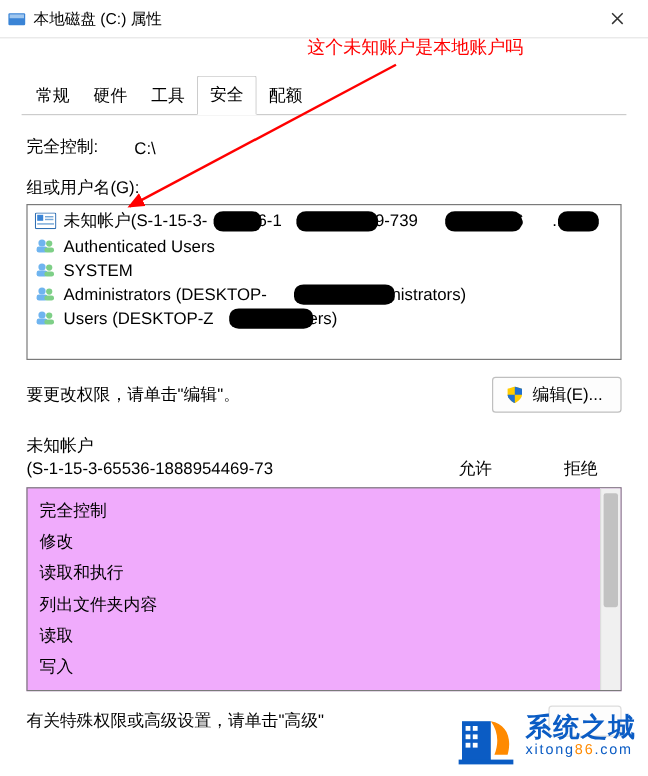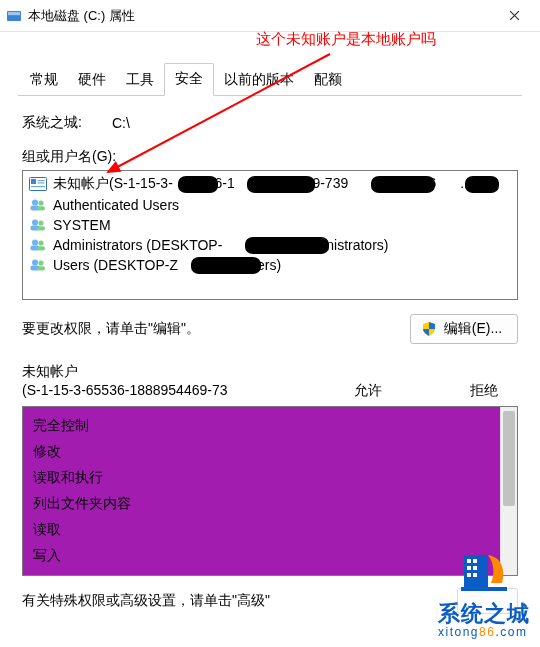--- a/index.html
+++ b/index.html
@@ -205,7 +205,6 @@
   <div class="tab">硬件</div>
   <div class="tab">工具</div>
   <div class="tab active">安全</div>
-  <div class="tab">以前的版本</div>
   <div class="tab">配额</div>
 </div>
 

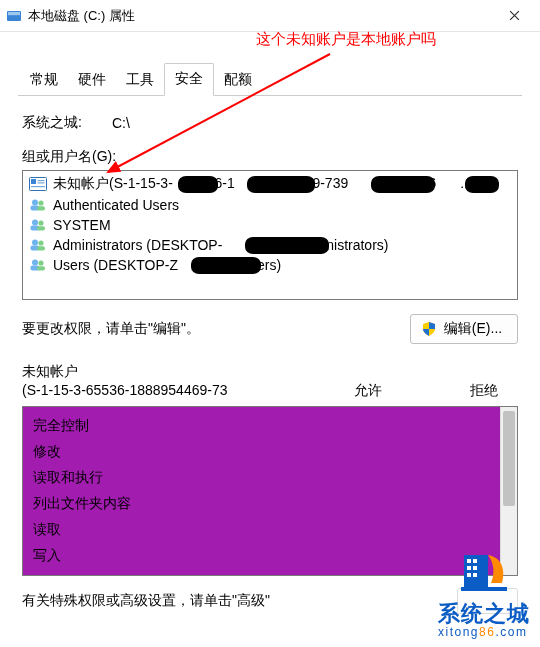--- a/index.html
+++ b/index.html
@@ -211,7 +211,7 @@
 <div class="content">
 
   <div class="row-label">
-    <span>系统之城:</span>
+    <span>完全控制:</span>
     <span>C:\</span>
   </div>
 

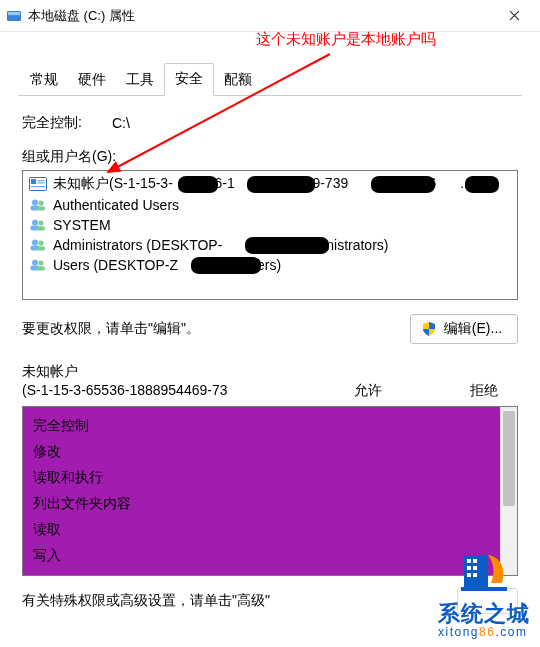--- a/index.html
+++ b/index.html
@@ -131,7 +131,7 @@
     margin-top: 18px; font-size:14px;
   }
   .perm-header .left { max-width: 300px; line-height:1.35; }
-  .perm-header .cols { display:flex; gap:88px; margin-right: 20px; }
+  .perm-header .cols { display:flex; gap:60px; margin-right: 20px; }
 
   .perm-box {
     border: 1px solid #7a7a7a;

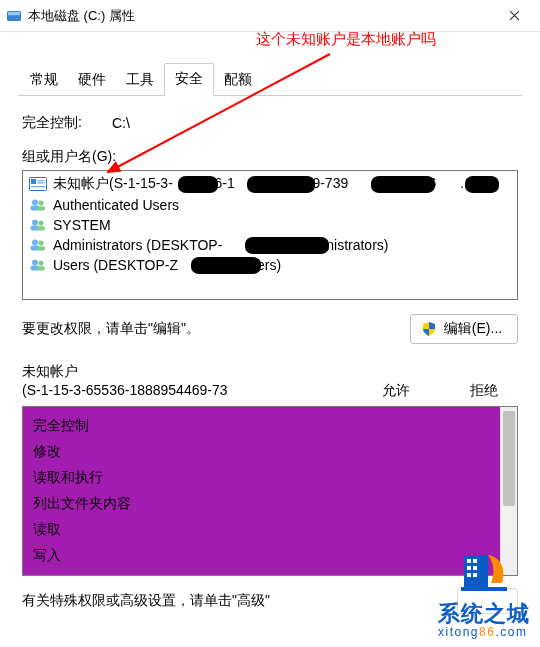--- a/index.html
+++ b/index.html
@@ -138,7 +138,7 @@
     margin-top: 6px;
     height: 170px;
     display:flex;
-    background:#a21caf;
+    background:#f0abfc;
   }
   .perm-list { flex:1; padding: 6px 10px; font-size:14px; }
   .perm-list div { padding: 4px 0; }

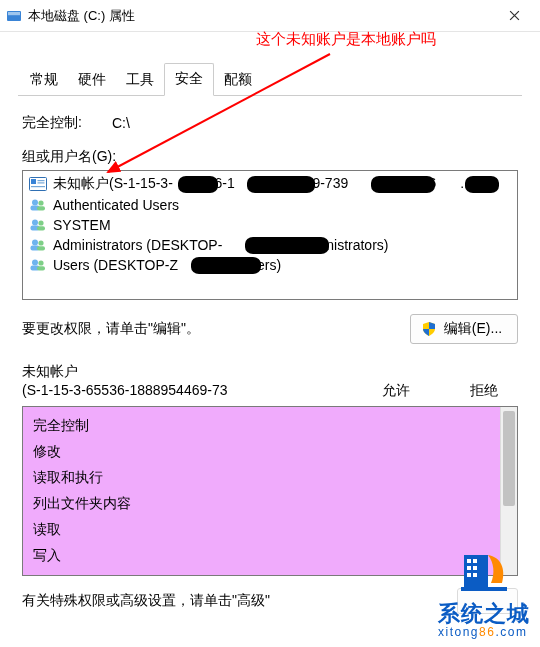--- a/index.html
+++ b/index.html
@@ -161,9 +161,8 @@
   .watermark {
     position:absolute;
     right: 10px; bottom: 8px;
-    display:flex; align-items:center; gap:10px;
+    display:flex; align-items:flex-start; gap:10px;
     z-index: 60;
-    flex-direction: column;
   }
   .wm-logo { width:46px; height:44px; }
   .wm-text .cn { font-size:22px; font-weight:700; color:#0b5cc4; letter-spacing:1px; line-height:1; }

